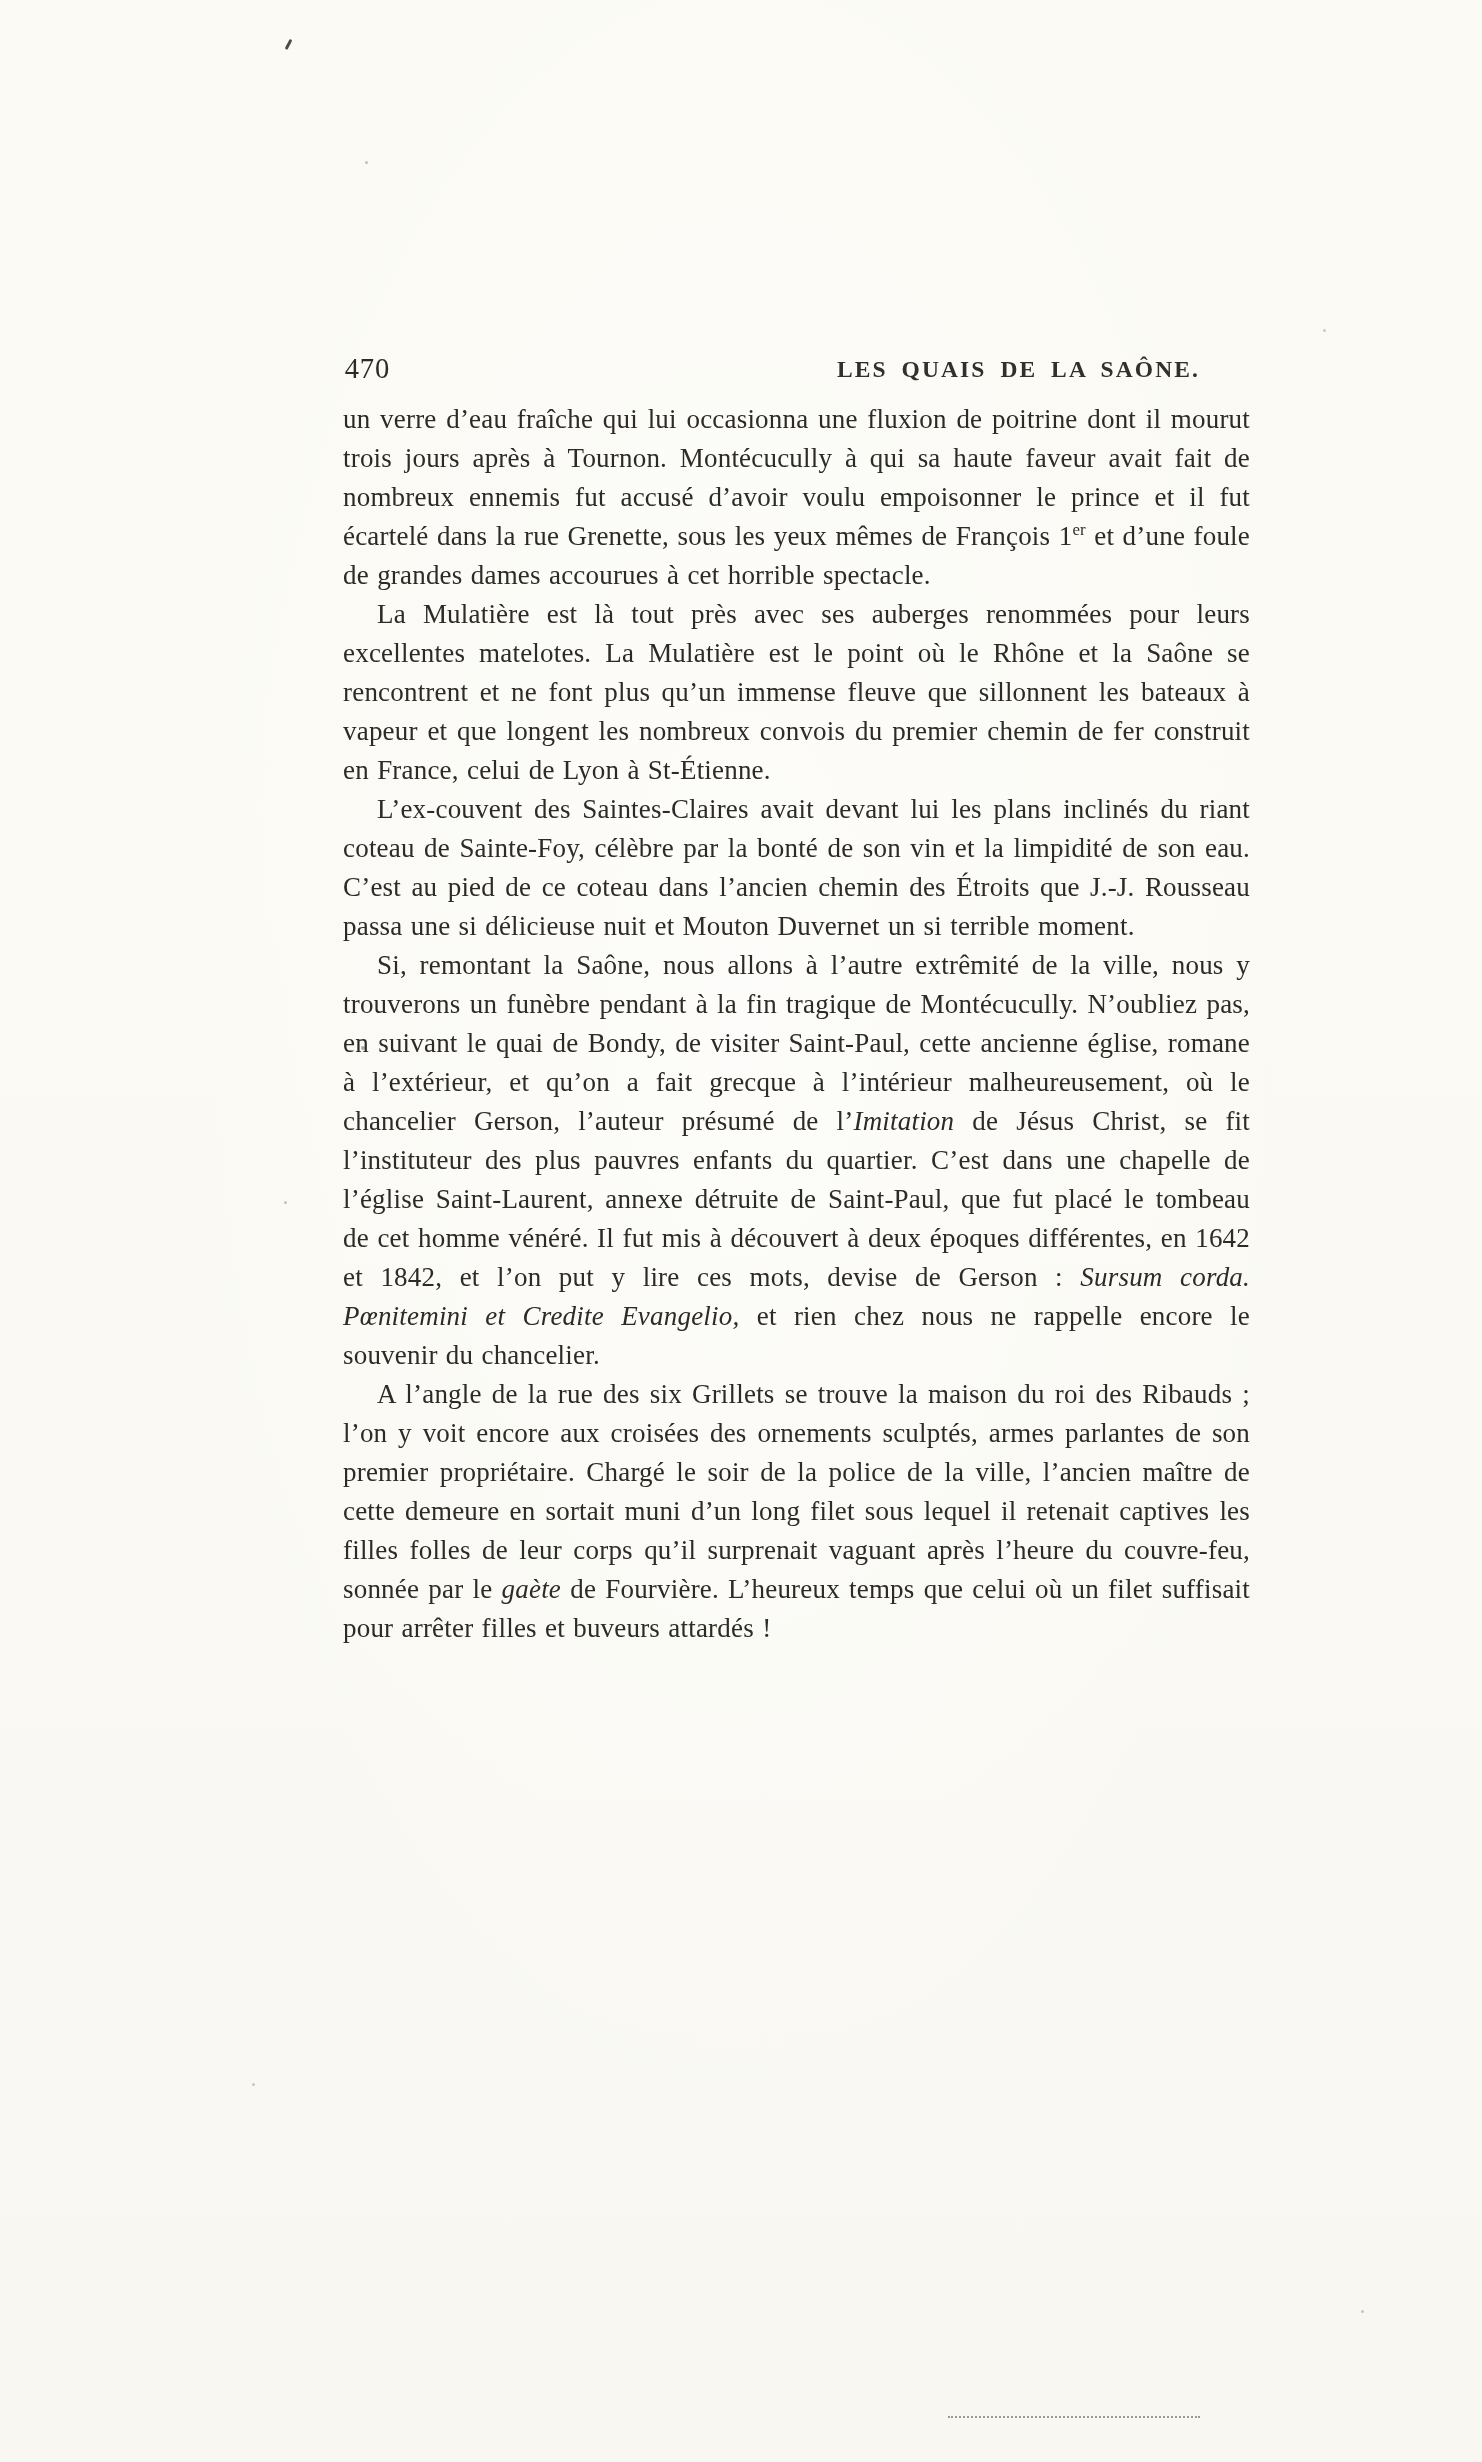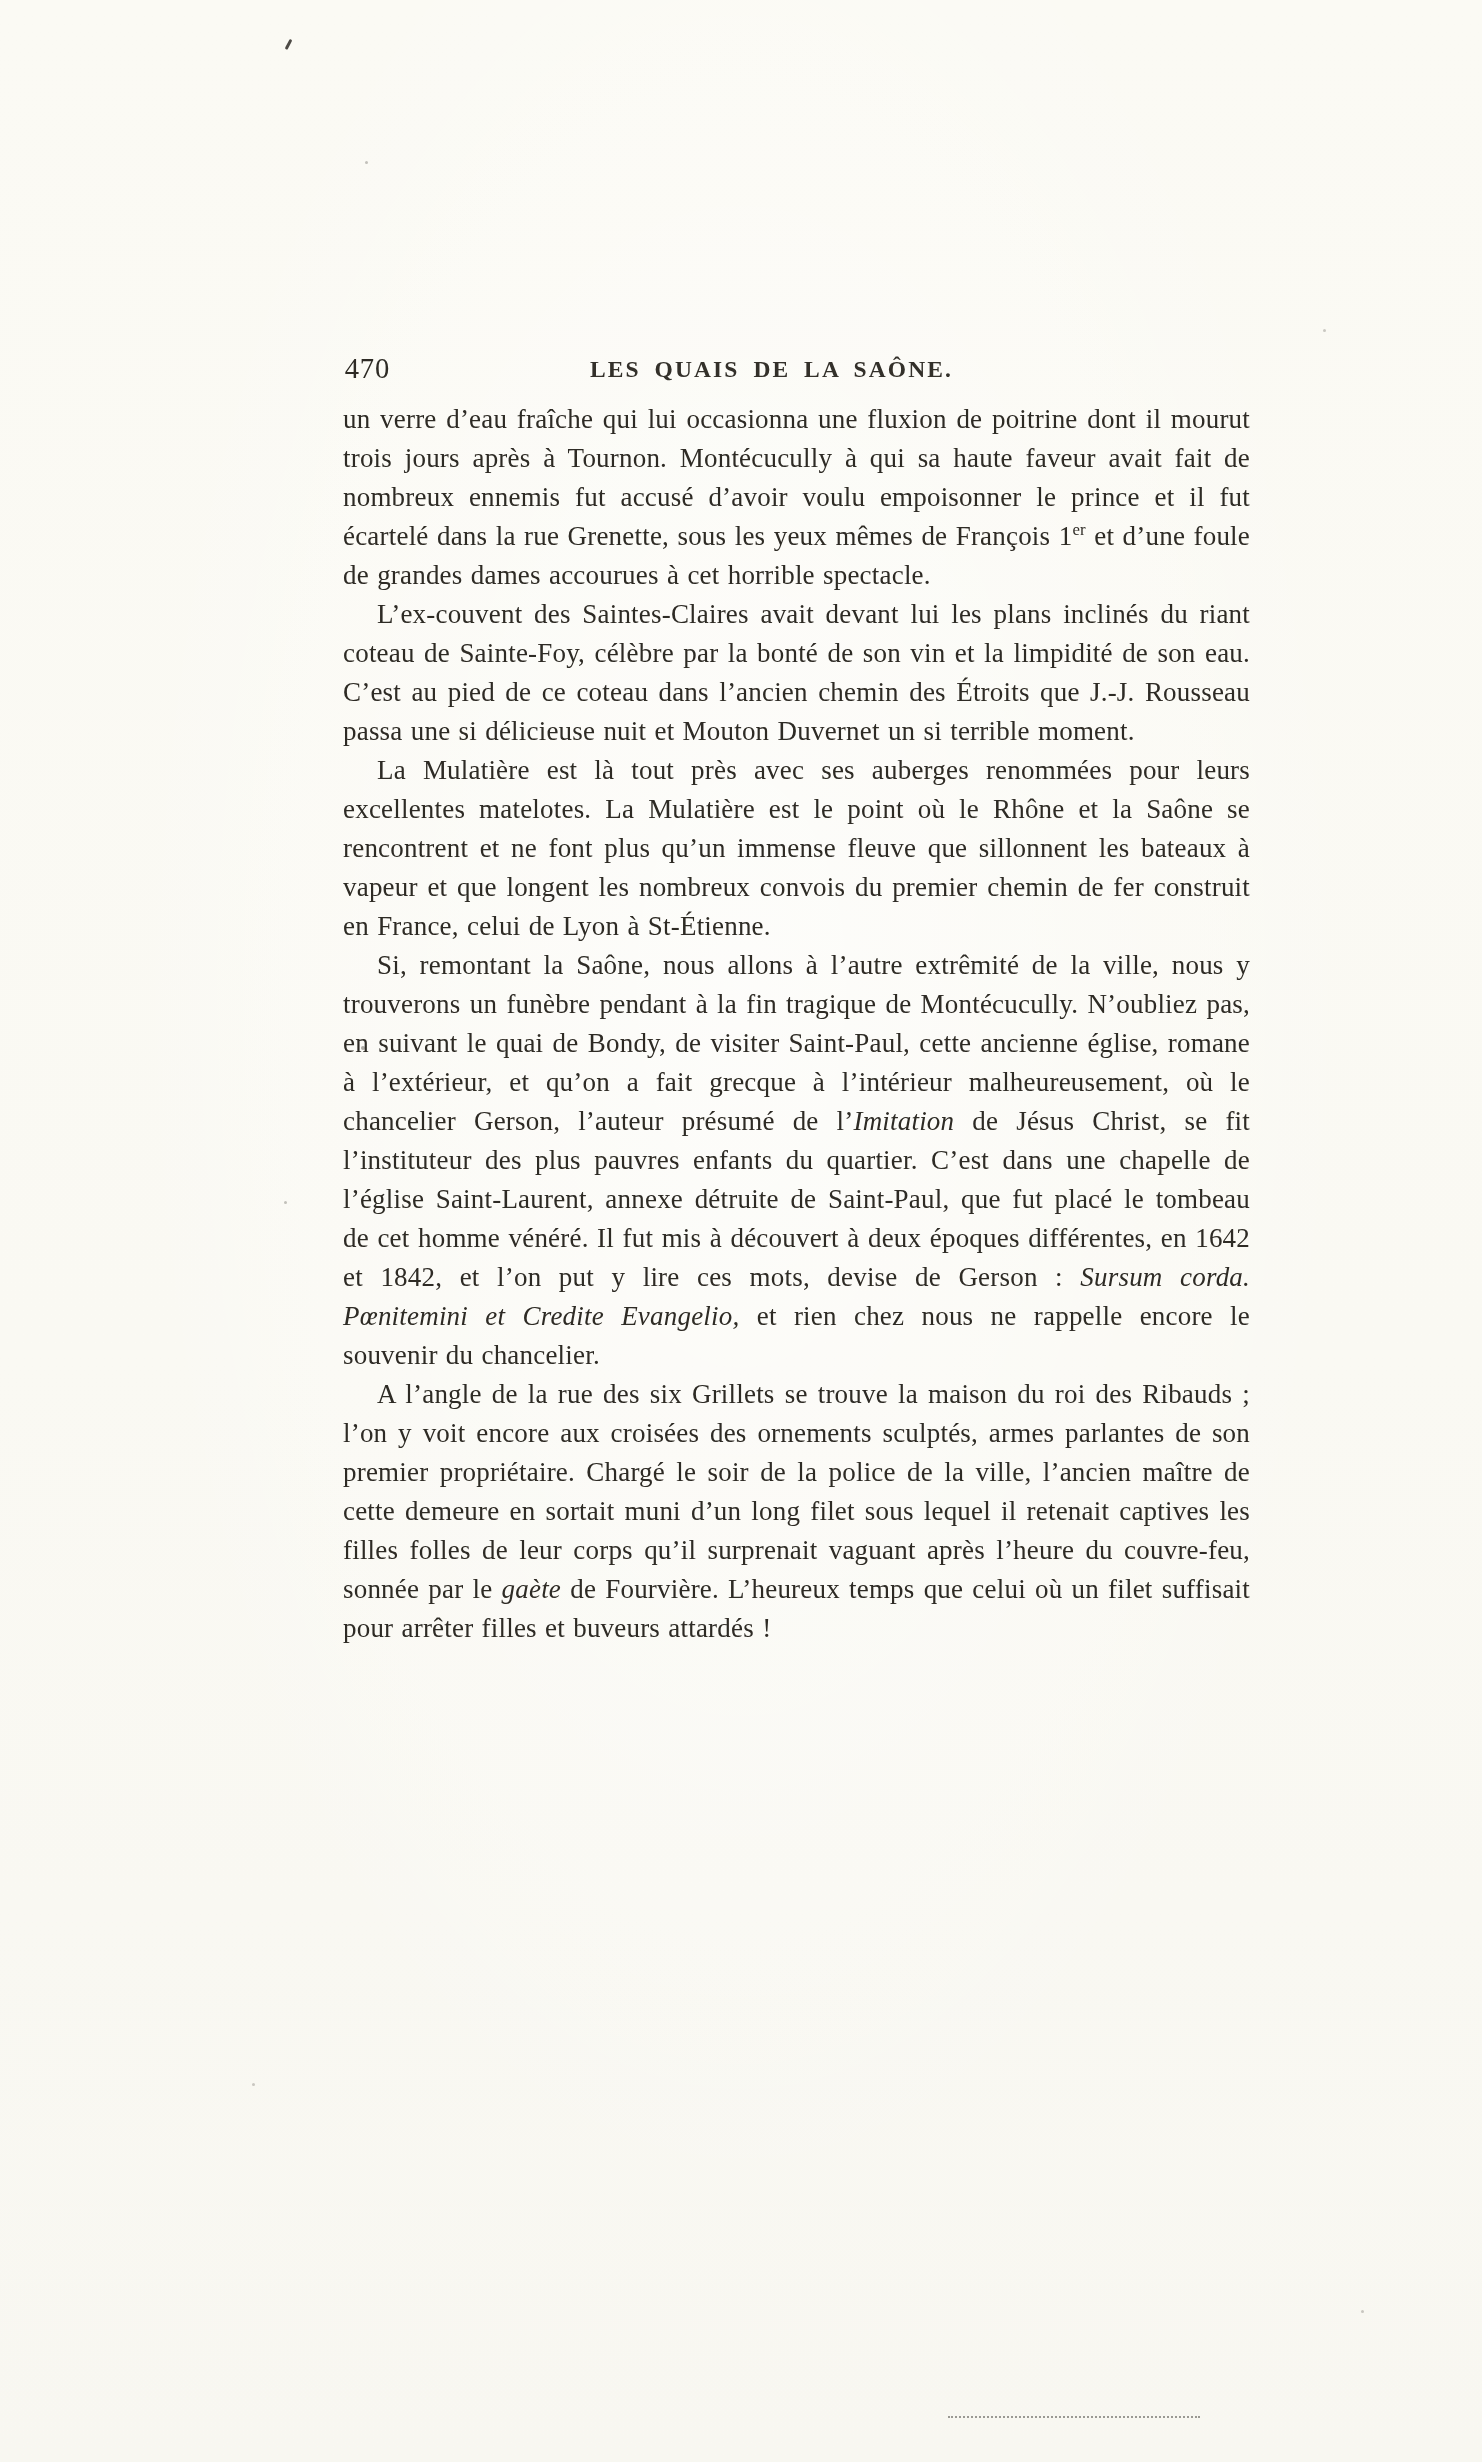--- a/index.html
+++ b/index.html
@@ -42,7 +42,7 @@
     left: 0;
     right: 50px;
     top: 3.4px;
-    text-align: center;
+    text-align: right;
     font-size: 23.5px;
     letter-spacing: 2.1px;
     word-spacing: 5.9px;

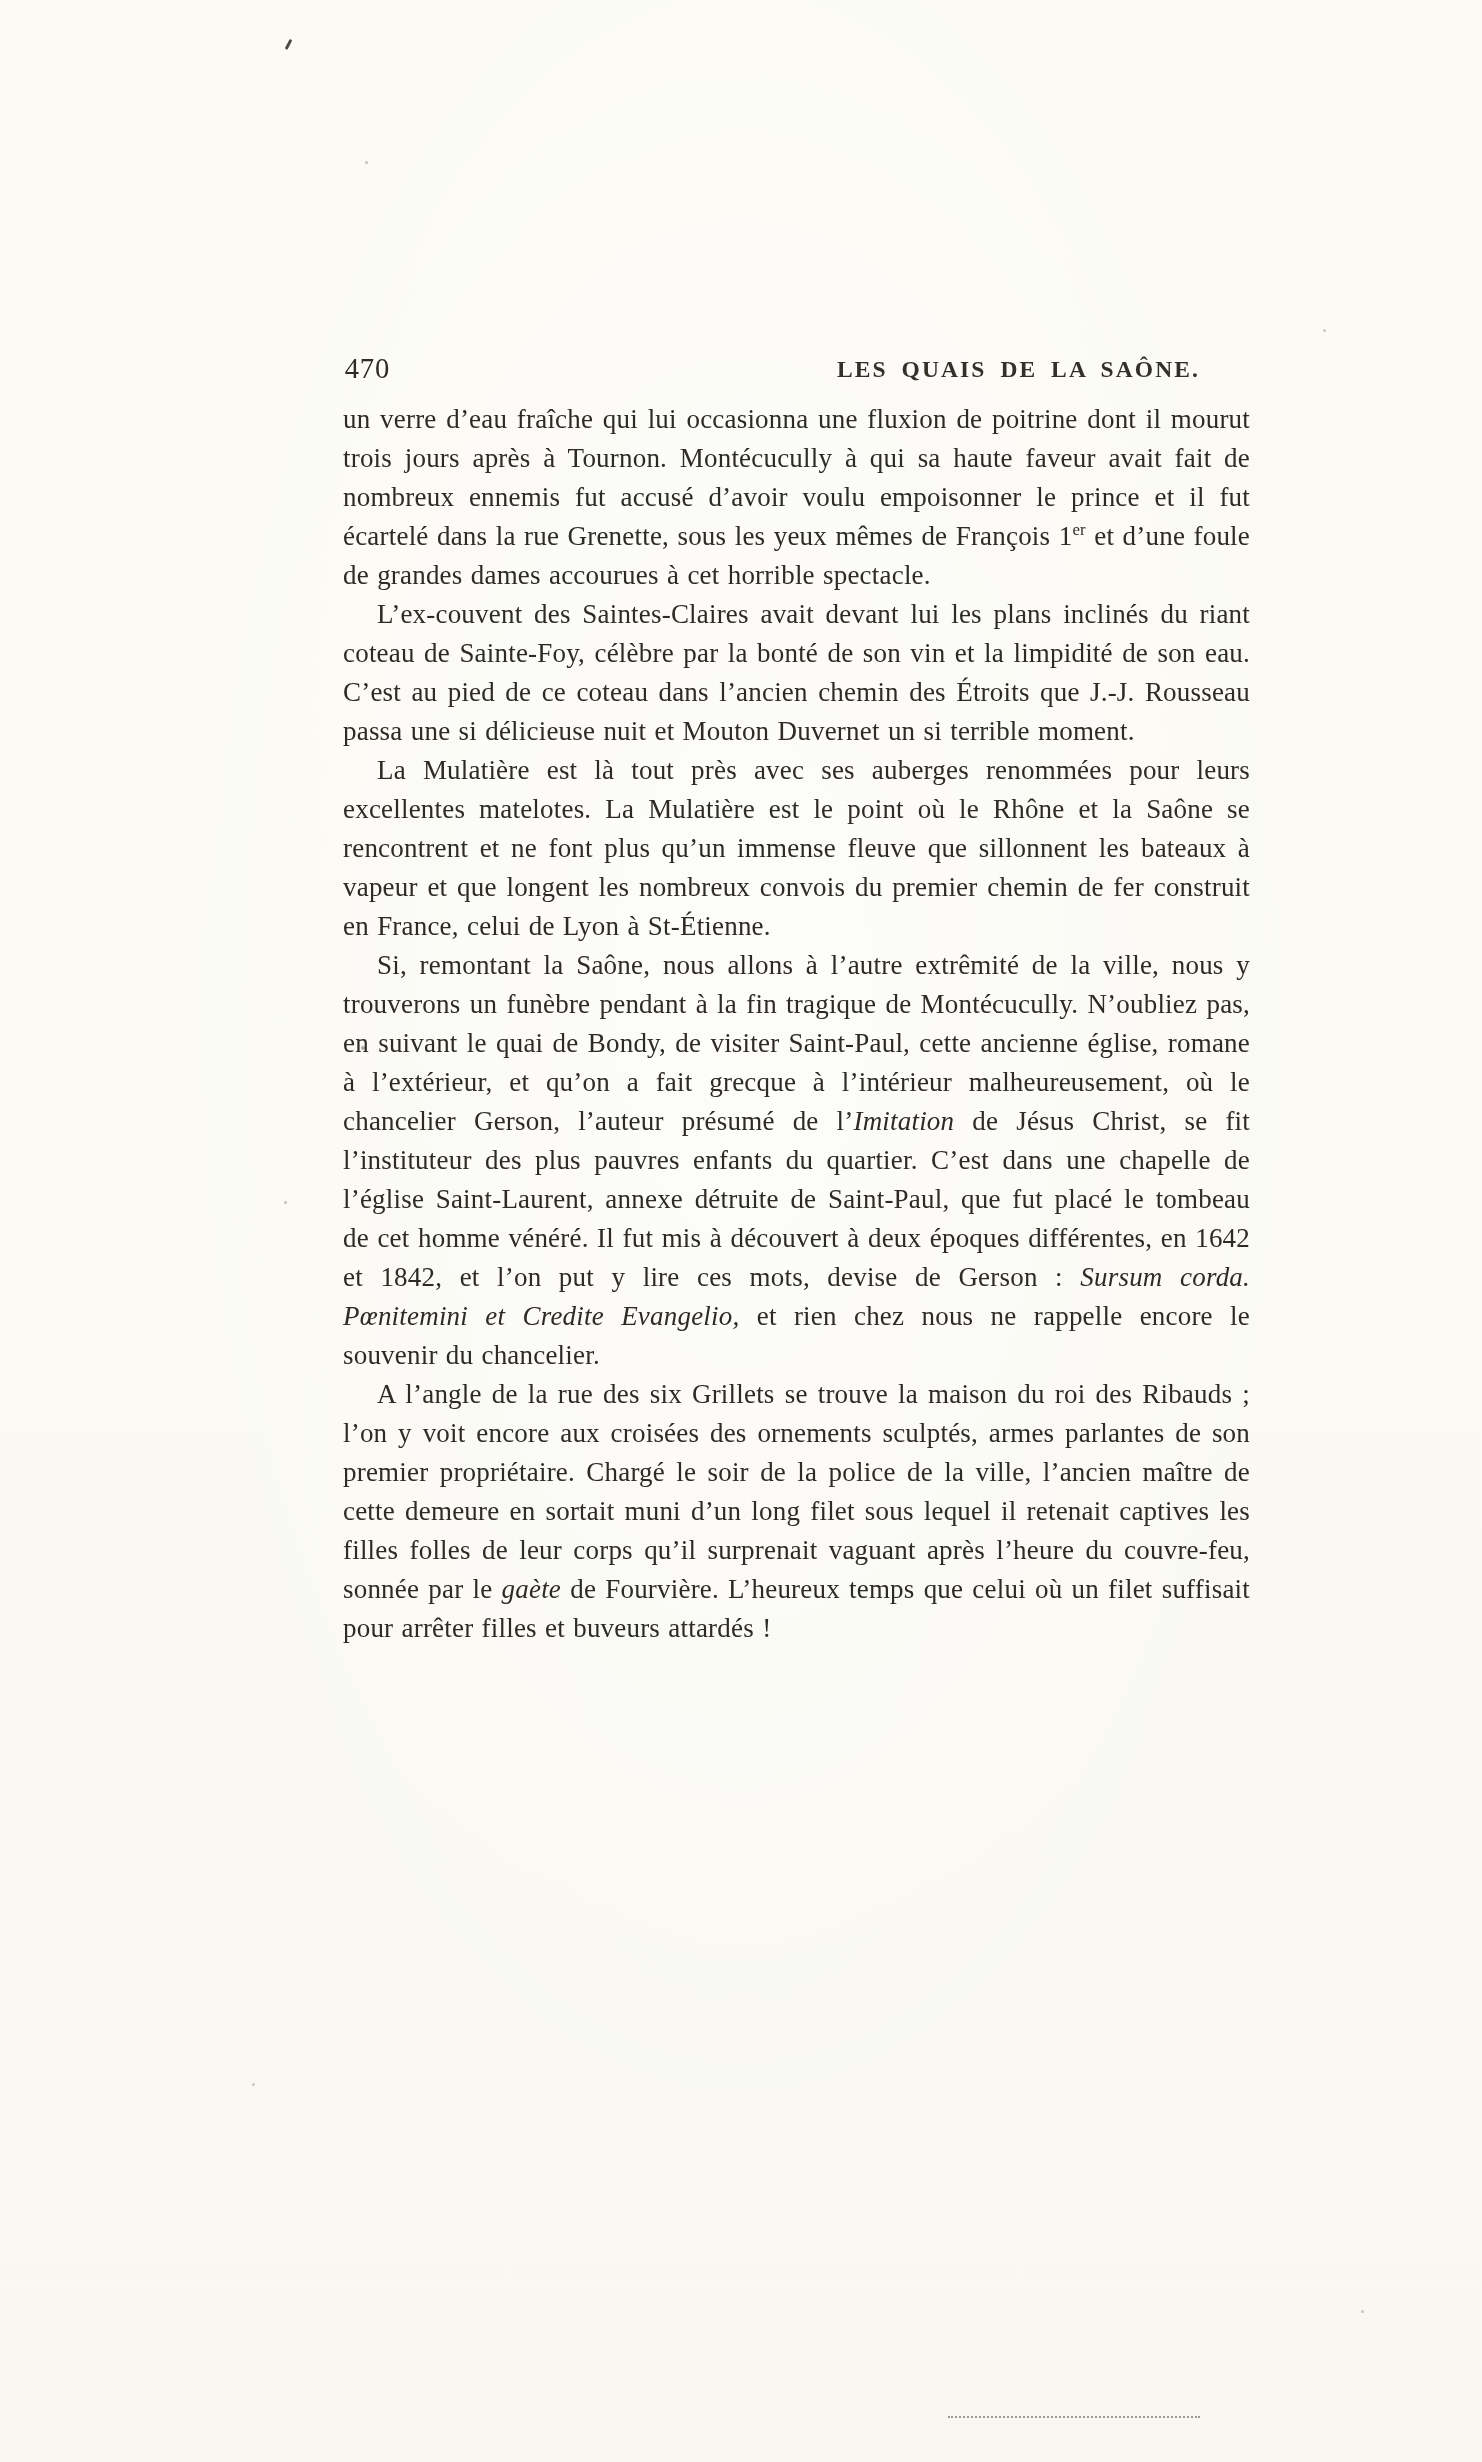--- a/index.html
+++ b/index.html
@@ -102,9 +102,9 @@
 
   <p class="para"><span>un verre d’eau fraîche qui lui occasionna une fluxion de poitrine dont il mourut trois jours après à Tournon. Montécucully à qui sa haute faveur avait fait de nombreux ennemis fut accusé d’avoir voulu empoisonner le prince et il fut écartelé dans la rue Grenette, sous les yeux mêmes de François 1</span><span class="seg-sup">er</span><span> et d’une foule de grandes dames accourues à cet horrible spectacle.</span></p>
 
+  <p class="para indent"><span>La Mulatière est là tout près avec ses auberges renommées pour leurs excellentes matelotes. La Mulatière est le point où le Rhône et la Saône se rencontrent et ne font plus qu’un immense fleuve que sillonnent les bateaux à vapeur et que longent les nombreux convois du premier chemin de fer construit en France, celui de Lyon à St-Étienne.</span></p>
+
   <p class="para indent"><span>L’ex-couvent des Saintes-Claires avait devant lui les plans inclinés du riant coteau de Sainte-Foy, célèbre par la bonté de son vin et la limpidité de son eau. C’est au pied de ce coteau dans l’ancien chemin des Étroits que J.-J. Rousseau passa une si délicieuse nuit et Mouton Duvernet un si terrible moment.</span></p>
-
-  <p class="para indent"><span>La Mulatière est là tout près avec ses auberges renommées pour leurs excellentes matelotes. La Mulatière est le point où le Rhône et la Saône se rencontrent et ne font plus qu’un immense fleuve que sillonnent les bateaux à vapeur et que longent les nombreux convois du premier chemin de fer construit en France, celui de Lyon à St-Étienne.</span></p>
 
   <p class="para indent"><span>Si, remontant la Saône, nous allons à l’autre extrêmité de la ville, nous y trouverons un funèbre pendant à la fin tragique de Montécucully. N’oubliez pas, en suivant le quai de Bondy, de visiter Saint-Paul, cette ancienne église, romane à l’extérieur, et qu’on a fait grecque à l’intérieur malheureusement, où le chancelier Gerson, l’auteur présumé de l’</span><span class="seg-italic">Imitation</span><span> de Jésus Christ, se fit l’instituteur des plus pauvres enfants du quartier. C’est dans une chapelle de l’église Saint-Laurent, annexe détruite de Saint-Paul, que fut placé le tombeau de cet homme vénéré. Il fut mis à découvert à deux époques différentes, en 1642 et 1842, et l’on put y lire ces mots, devise de Gerson : </span><span class="seg-italic">Sursum corda. Pœnitemini et Credite Evangelio,</span><span> et rien chez nous ne rappelle encore le souvenir du chancelier.</span></p>
 

